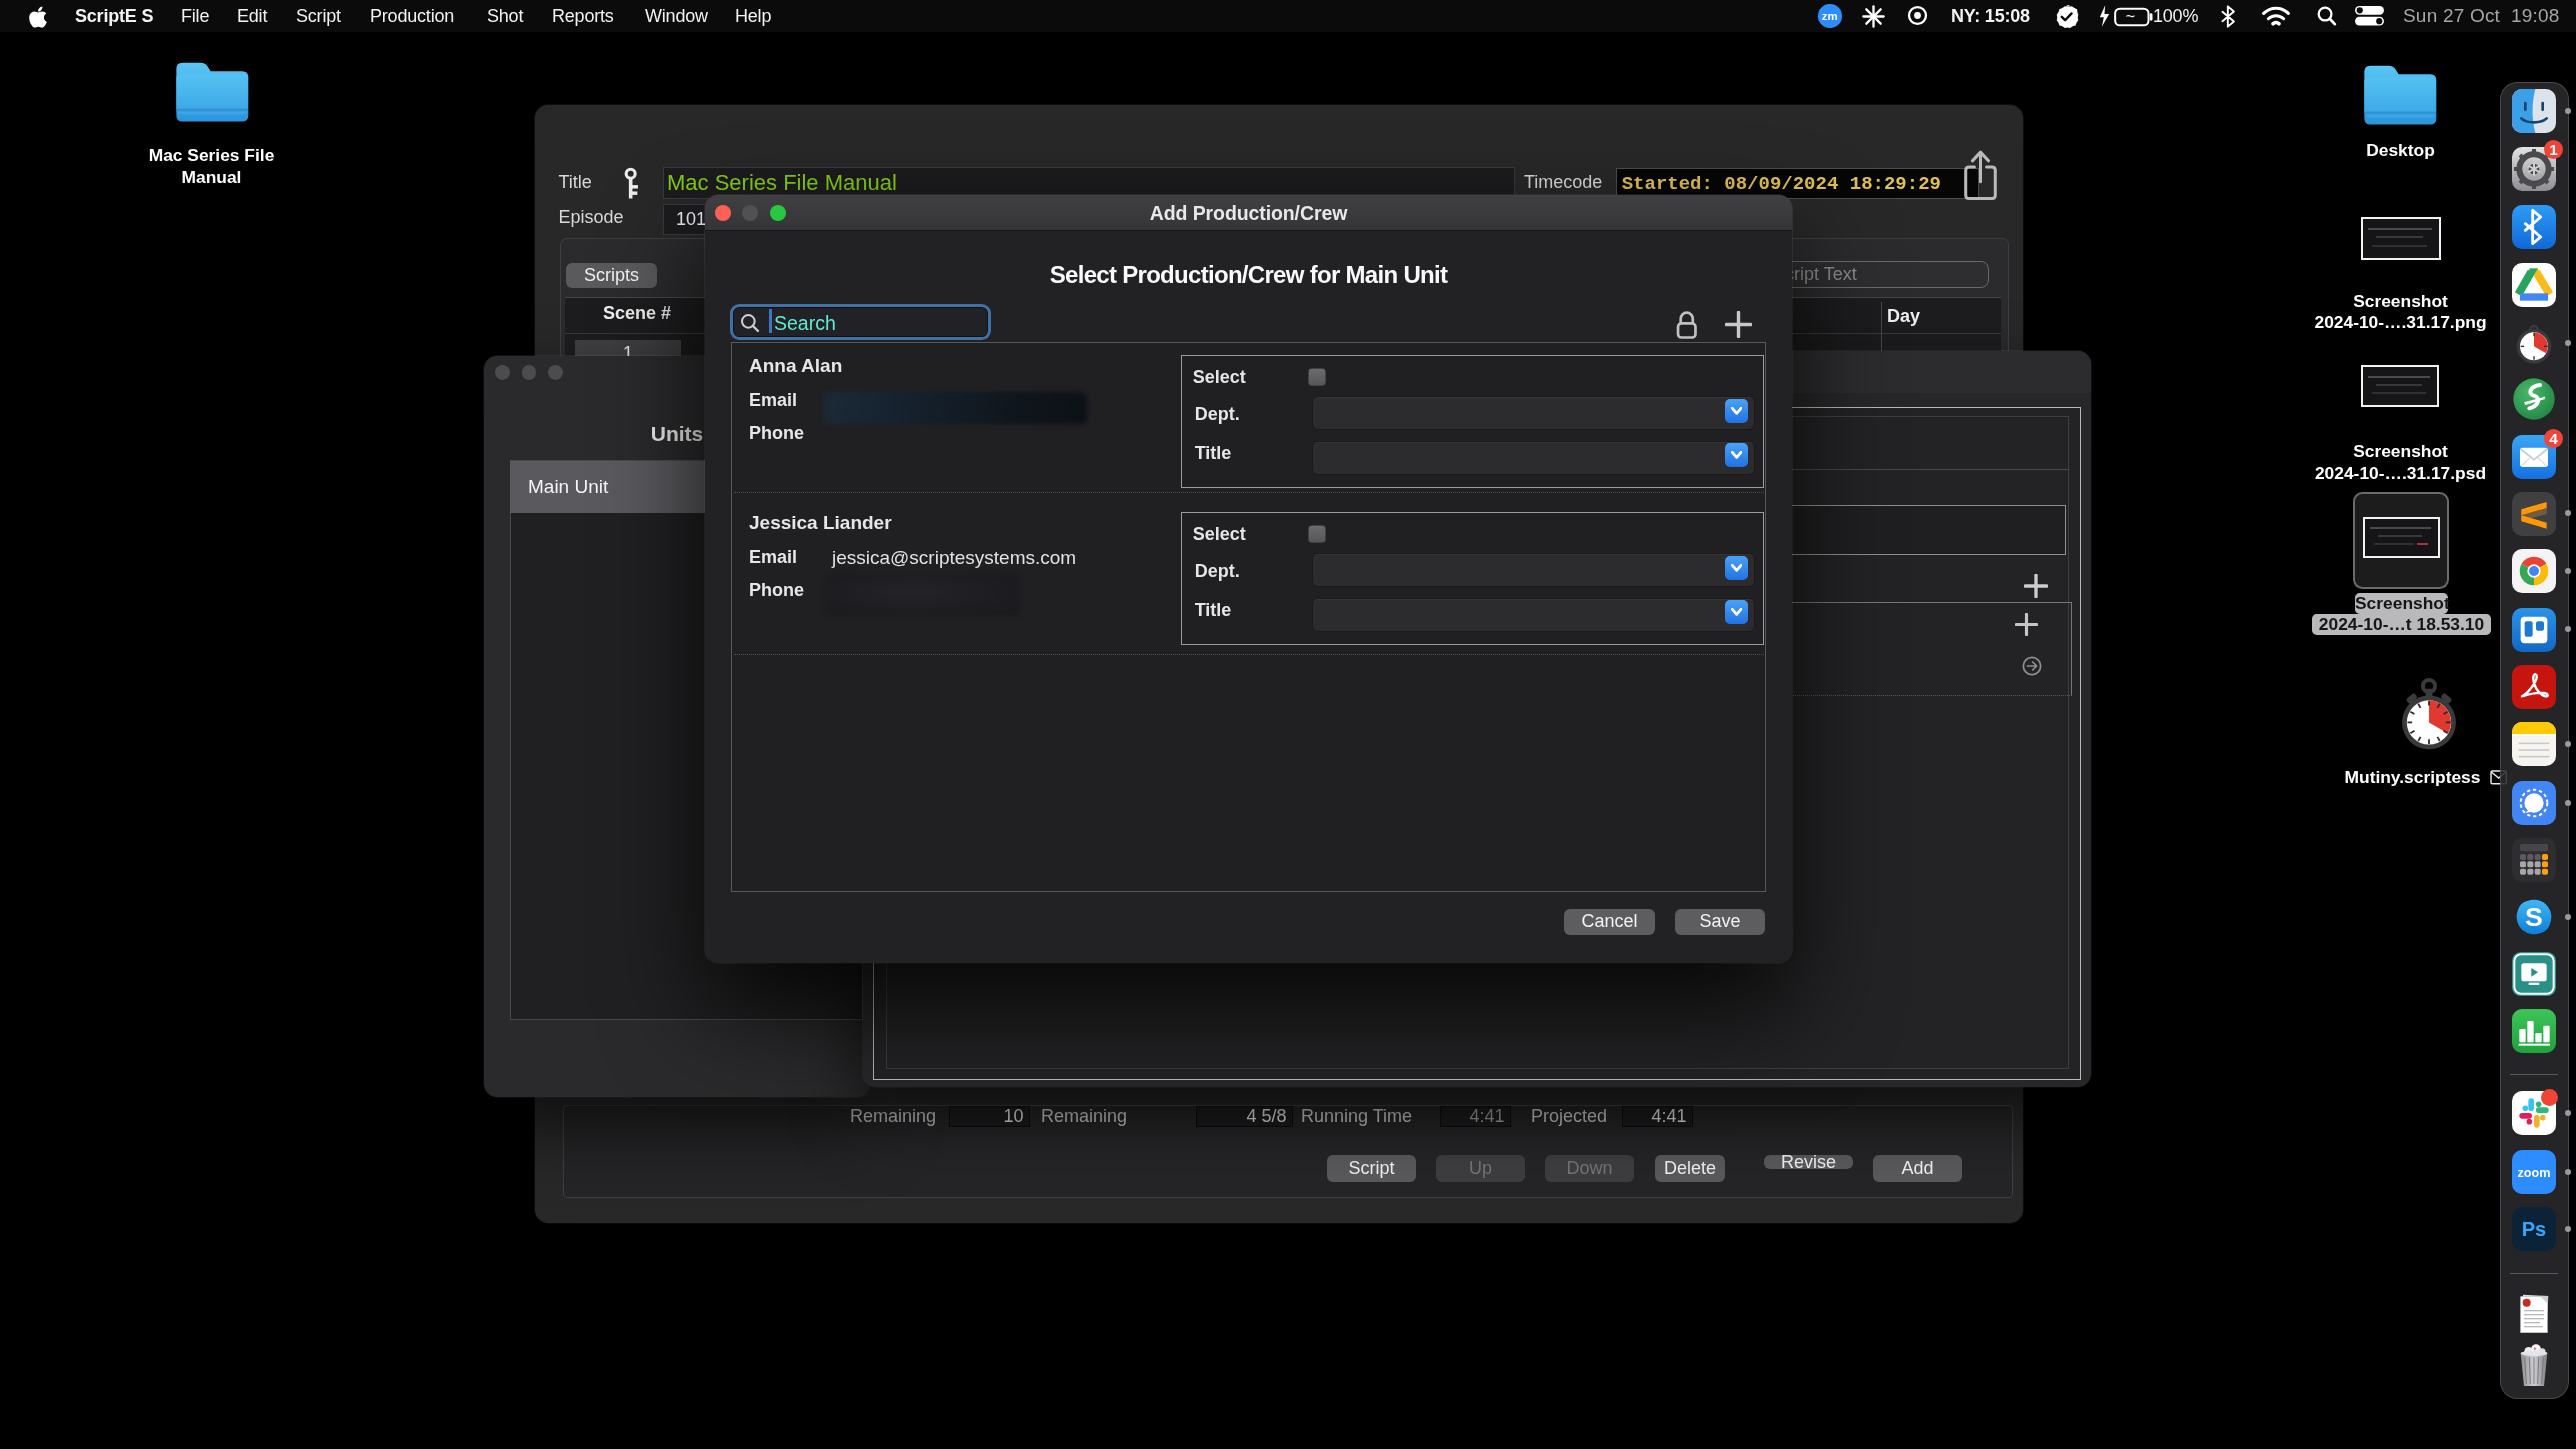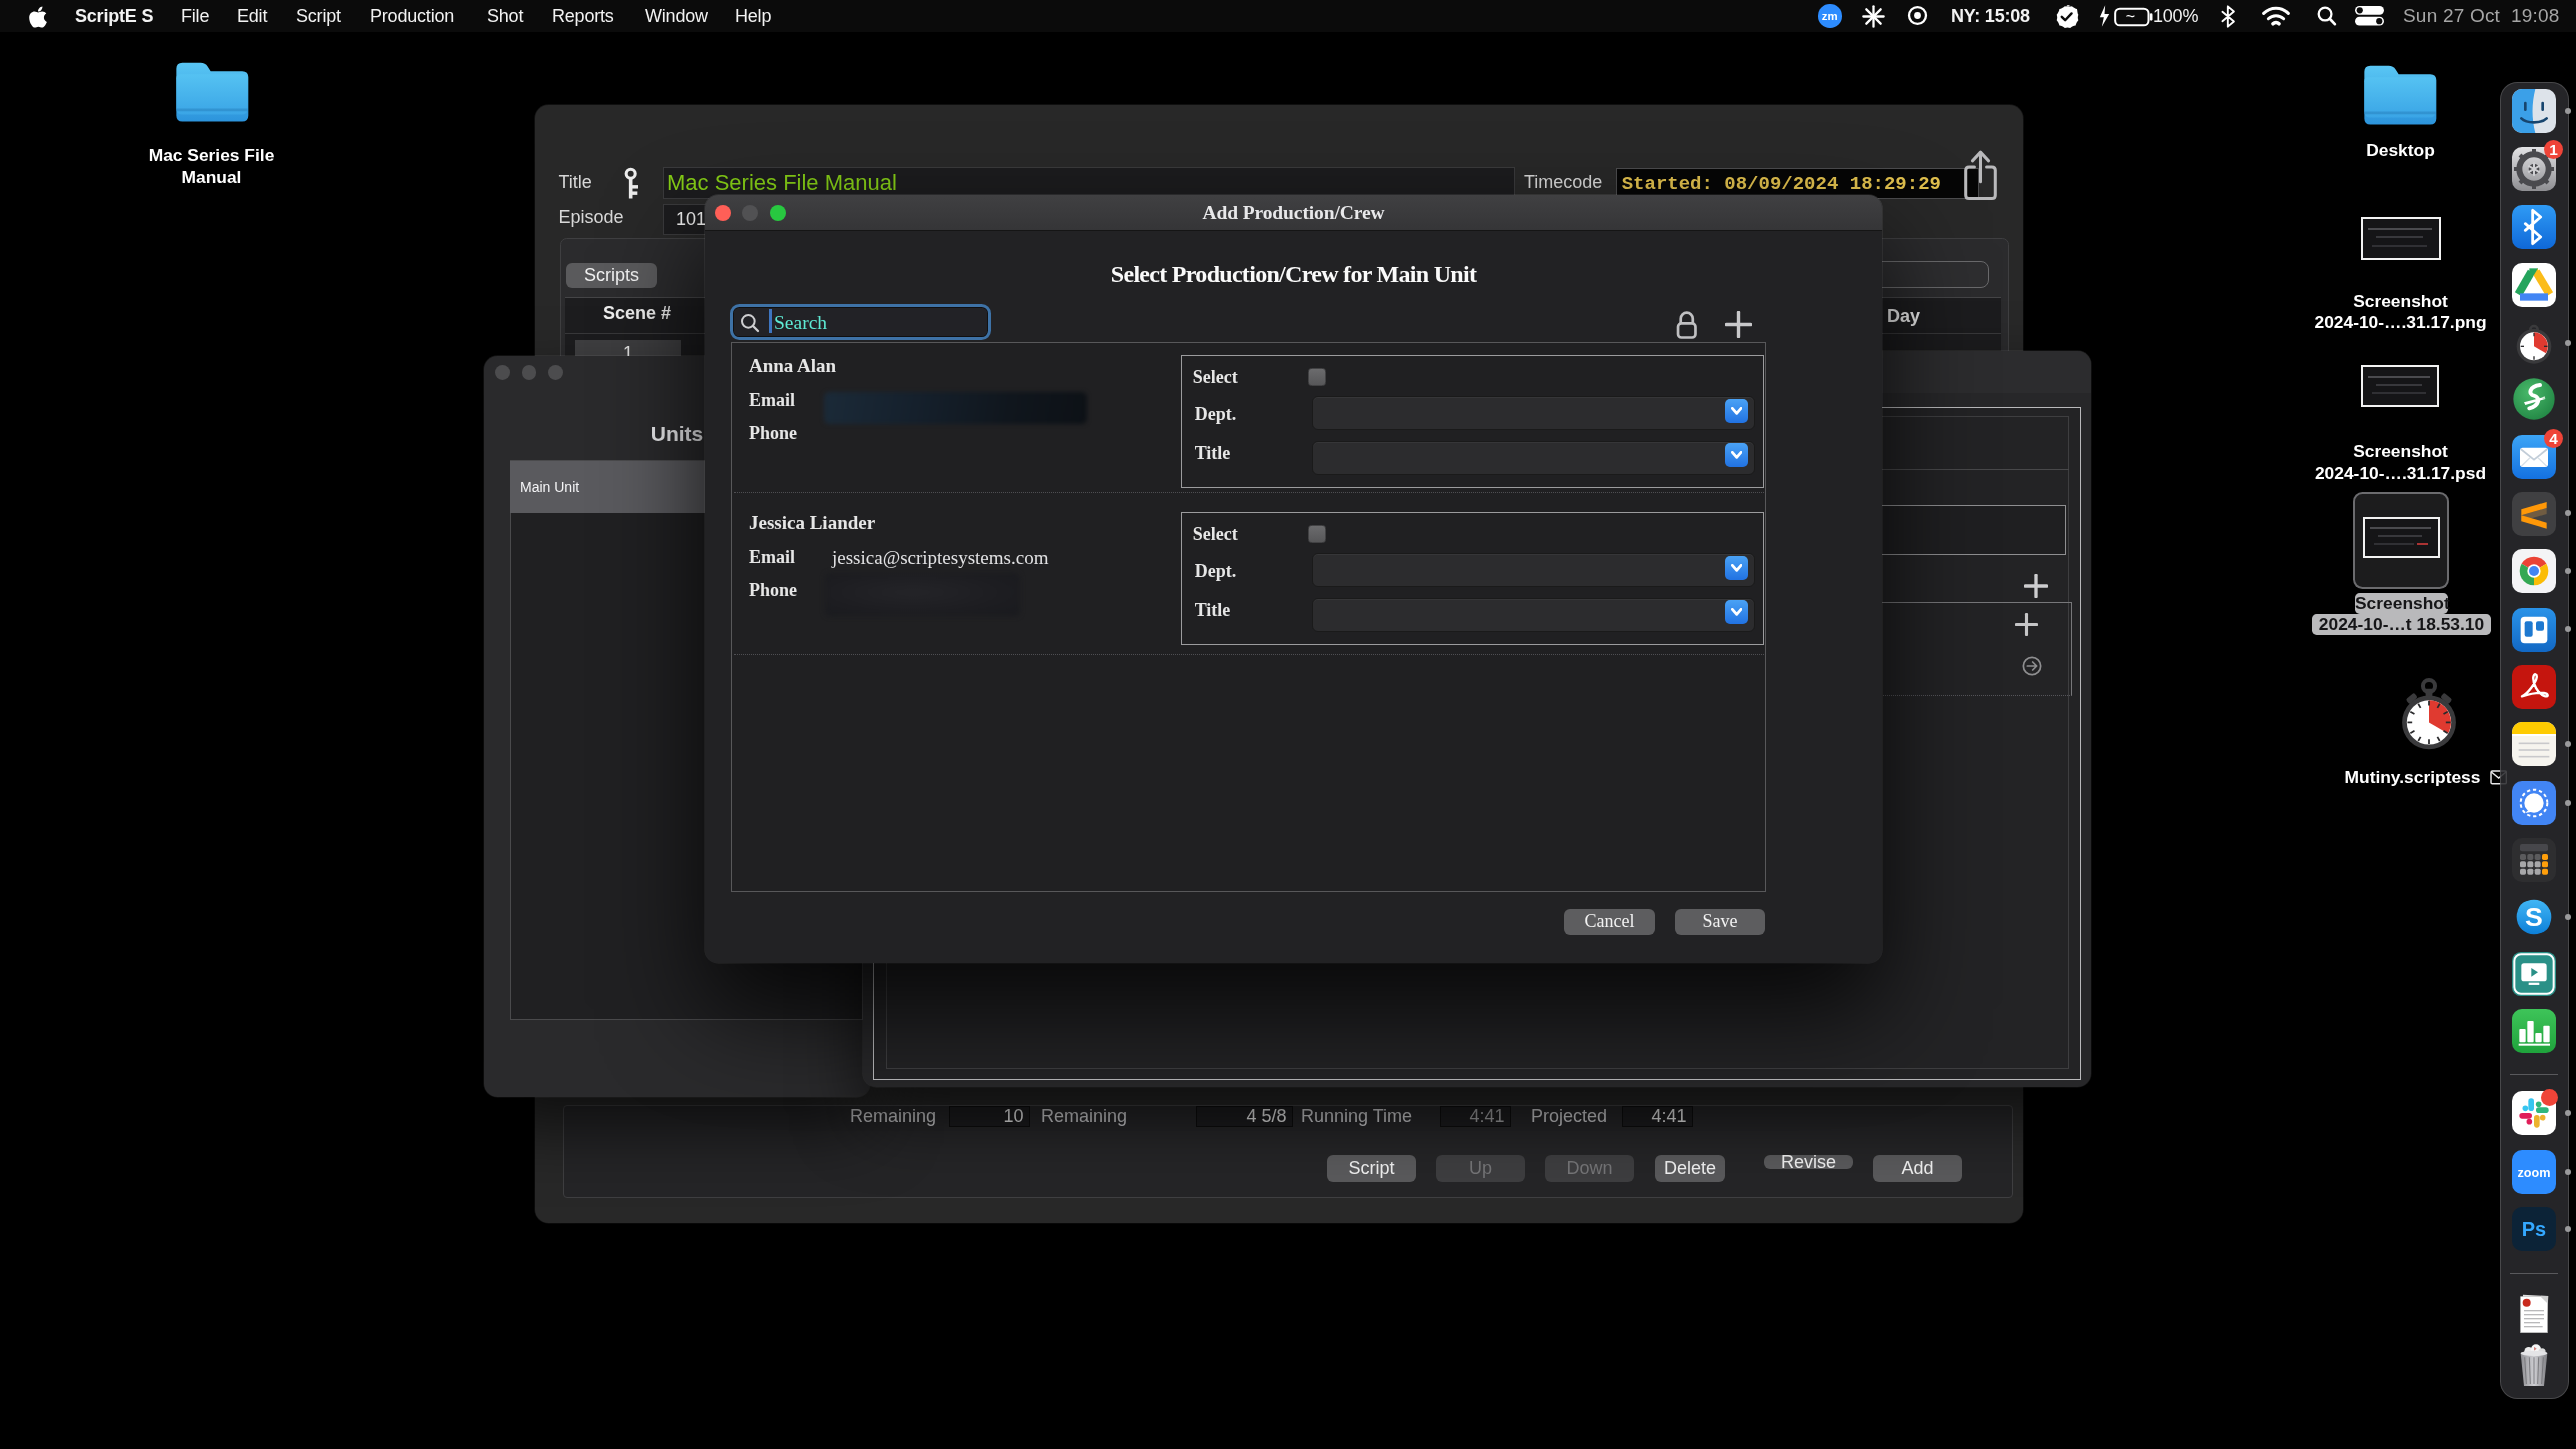--- a/index.html
+++ b/index.html
@@ -25,7 +25,7 @@
 #unitpcwin { left:863px; top:351px; width:1228px; height:736px; background:#272729; }
 #unitswin { left:484px; top:356px; width:386px; height:741px; background:#2a2a2c; }
 
-#dialog { left:705px; top:195px; width:1177px; height:768px; background:#222224; box-shadow:0 47px 101px rgba(0,0,0,0.8), 0 0 0 0.7px rgba(255,255,255,0.12);font-family:Liberation Serif, serif; }
+#dialog { left:705px; top:195px; width:1087px; height:768px; background:#222224; box-shadow:0 47px 101px rgba(0,0,0,0.8), 0 0 0 0.7px rgba(255,255,255,0.12); }
 #dialog .titlebar { position:absolute; left:0; top:0; width:100%; height:36px; background:linear-gradient(#404042,#353537); border-bottom:0.7px solid #151515; border-radius:13.4px 13.4px 0 0; }
 
 .fld { position:absolute; background:#1c1c1e; border:0.7px solid #3a3a3c; }

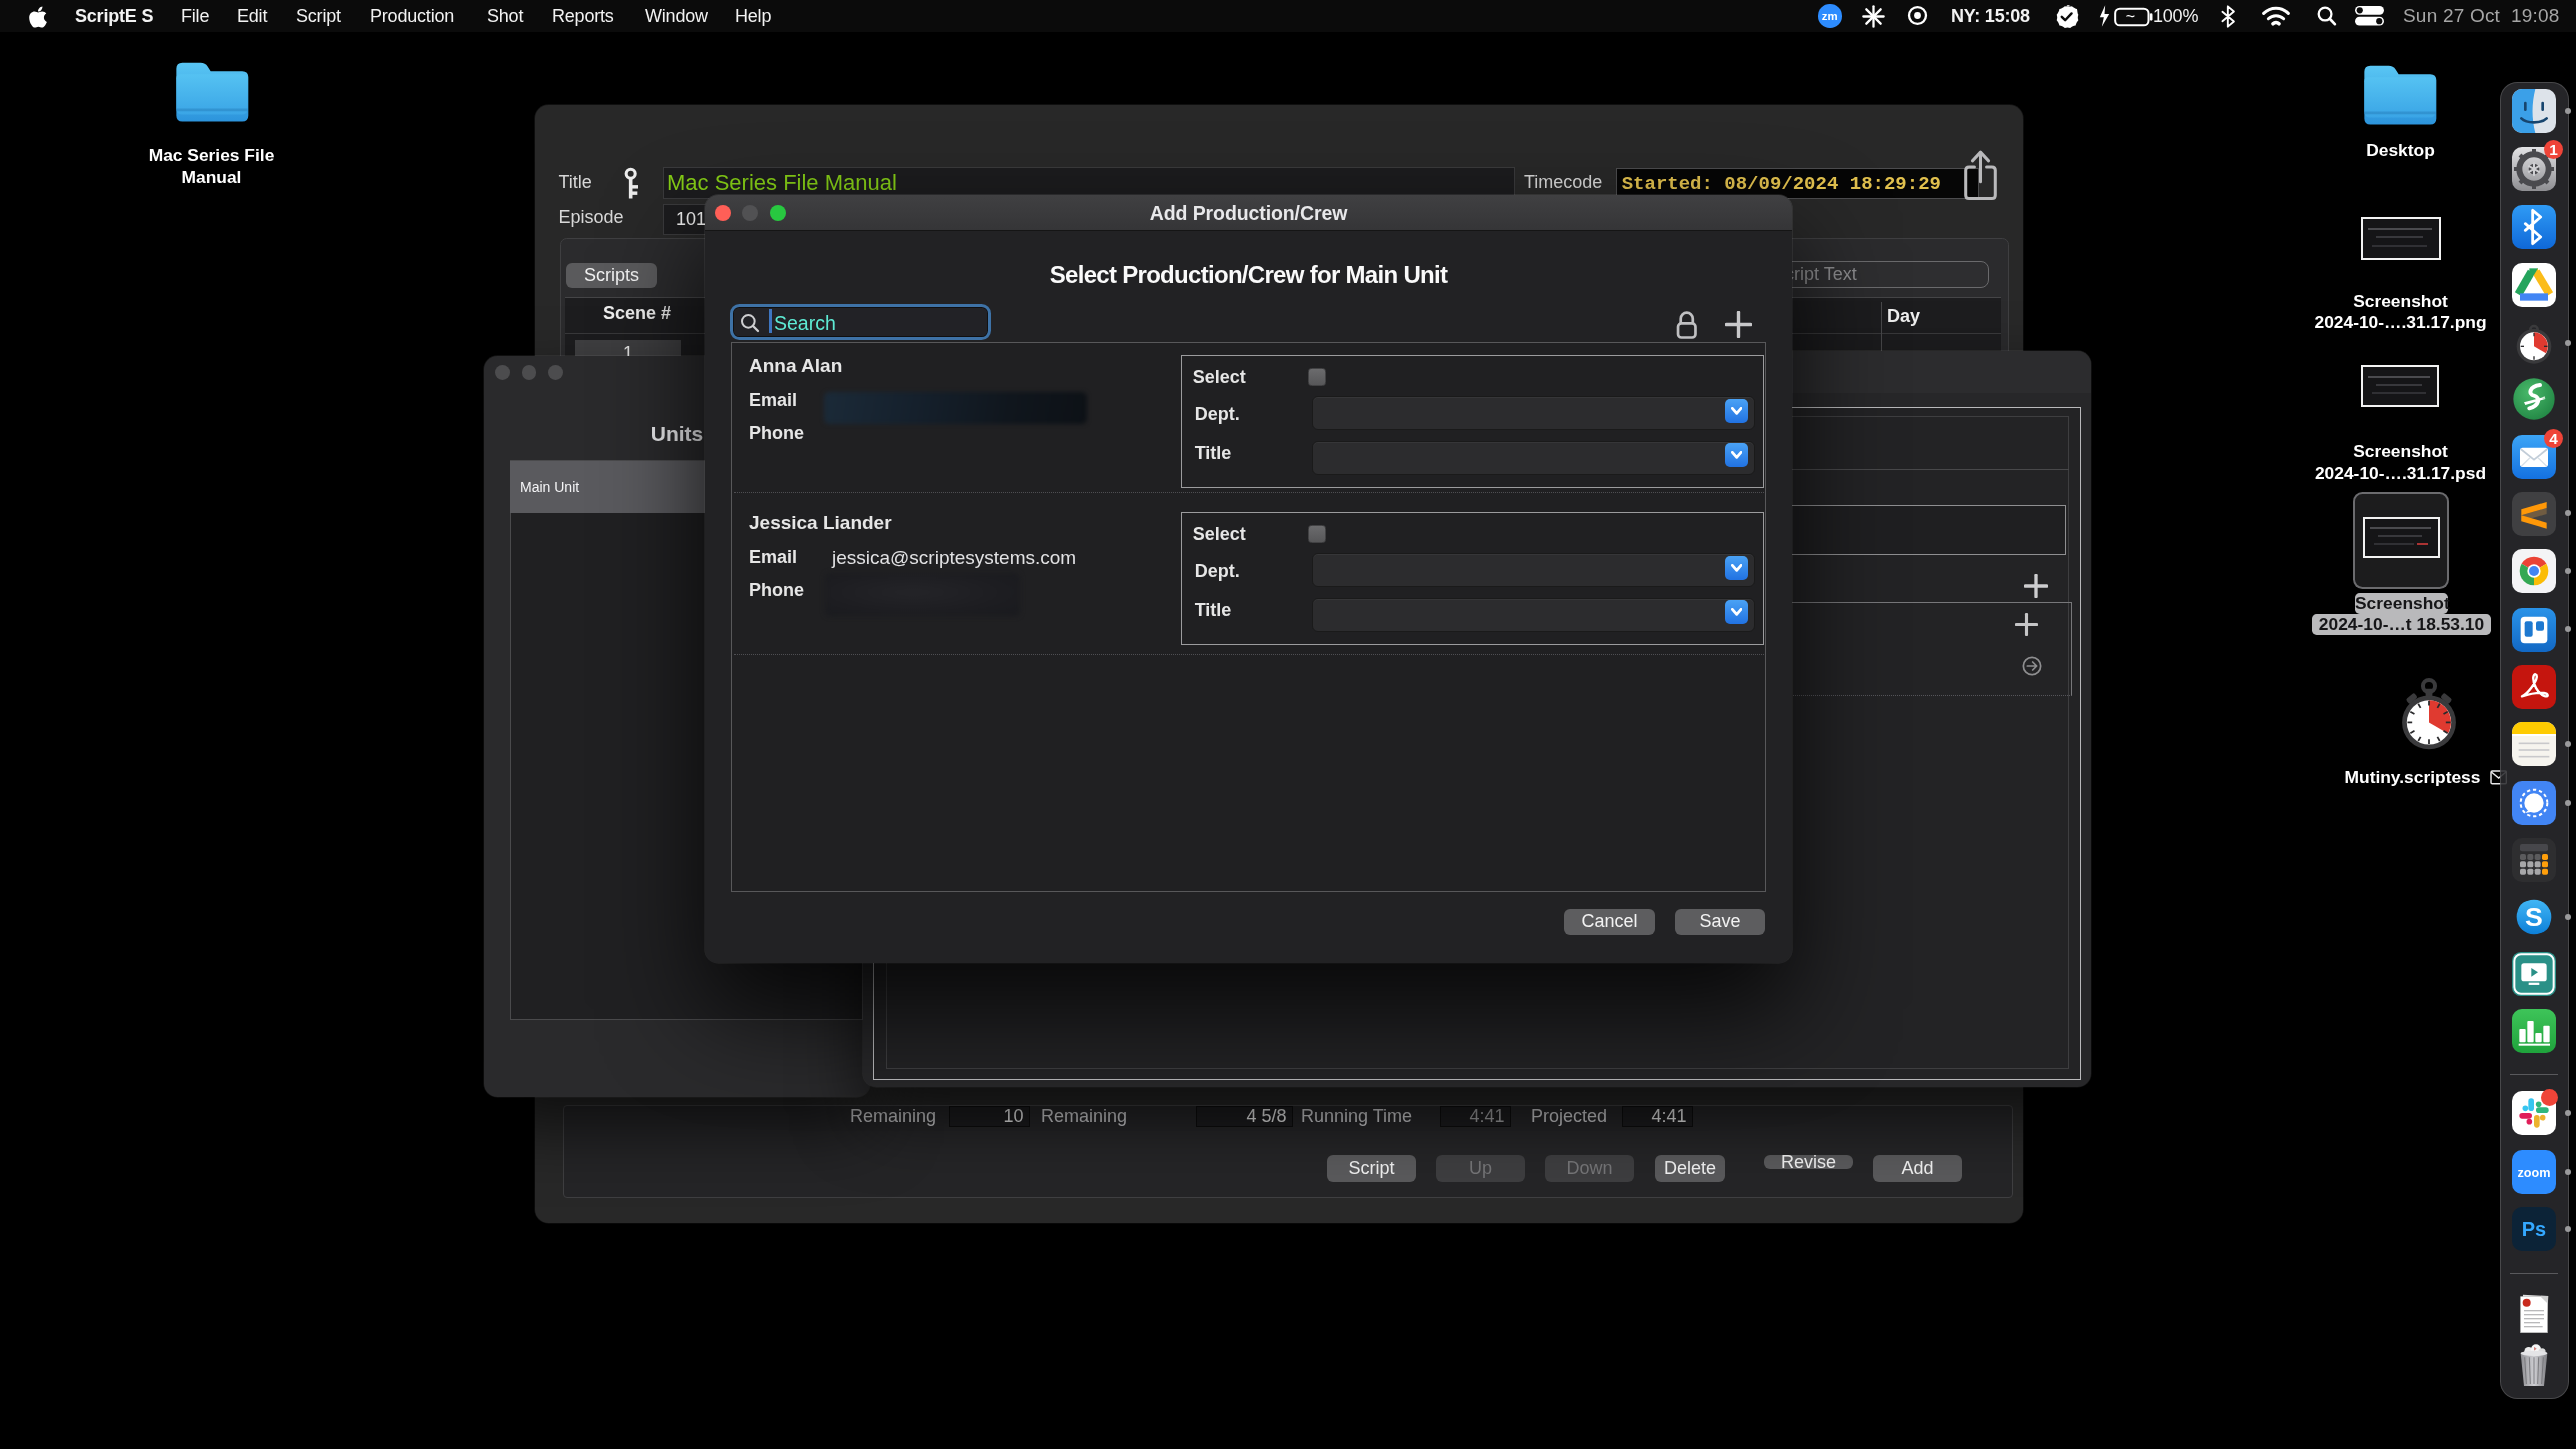--- a/index.html
+++ b/index.html
@@ -188,7 +188,7 @@
   </div>
   <div class="abs b" style="left:0;top:66px;width:100%;text-align:center;font-size:21px;color:#ececee">Units</div>
   <div class="abs" style="left:25.5px;top:104px;width:353px;height:560px;background:#202022;border:0.7px solid #4a4a4c"></div>
-  <div class="abs vctr" style="left:26px;top:105px;width:352px;height:52px;background:#5a5a5e;font-size:14px;color:#f5f5f7;padding-left:10px">Main Unit</div>
+  <div class="abs vctr" style="left:26px;top:105px;width:352px;height:52px;background:#5a5a5e;font-size:19px;color:#f5f5f7;padding-left:18px">Main Unit</div>
 </div>
 
 <div id="unitpcwin" class="win">

